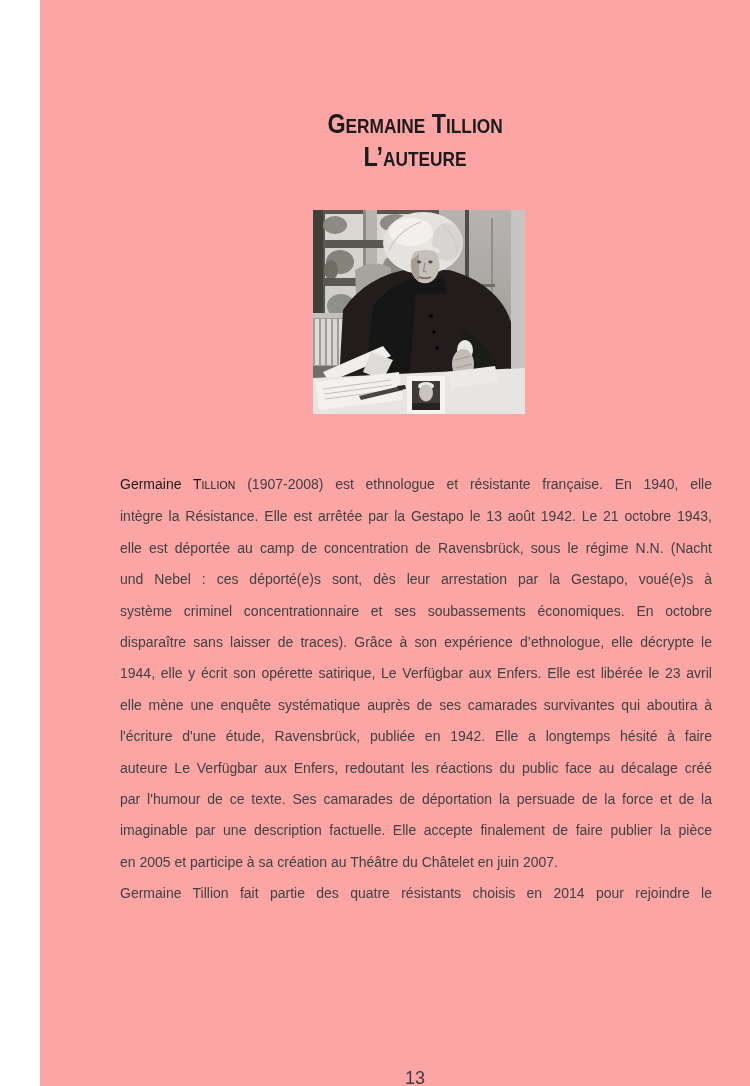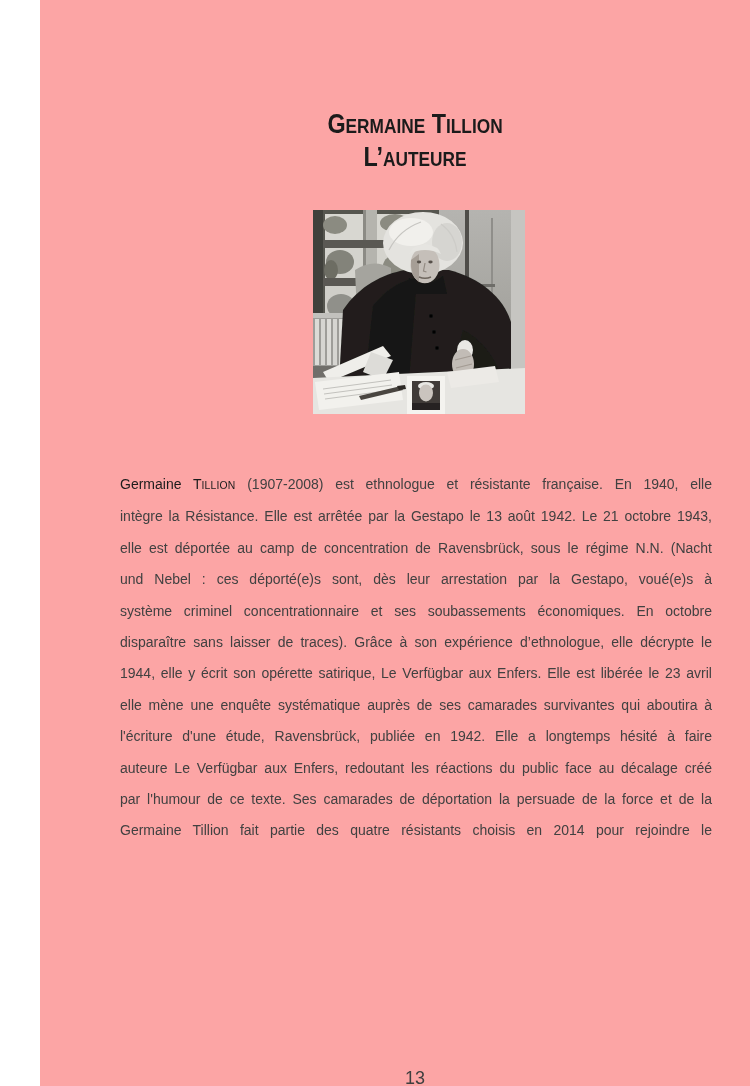--- a/index.html
+++ b/index.html
@@ -174,6 +174,7 @@
       <div class="line"><span>l'écriture d'une étude, </span><span class="i">Ravensbrück</span><span>, publiée en 1942. Elle a longtemps hésité à faire</span></div>
       <div class="line"><span>auteure </span><span class="i">Le Verfügbar aux Enfers,</span><span> redoutant les réactions du public face au décalage créé</span></div>
       <div class="line"><span>par l'humour de ce texte. Ses camarades de déportation la persuade de la force et de la</span></div>
+      <div class="line"><span>imaginable par une description factuelle. Elle accepte finalement de faire publier la pièce</span></div>
       <div class="line"><span>Germaine Tillion fait partie des quatre résistants choisis en 2014 pour rejoindre le</span></div>
     </div>
 

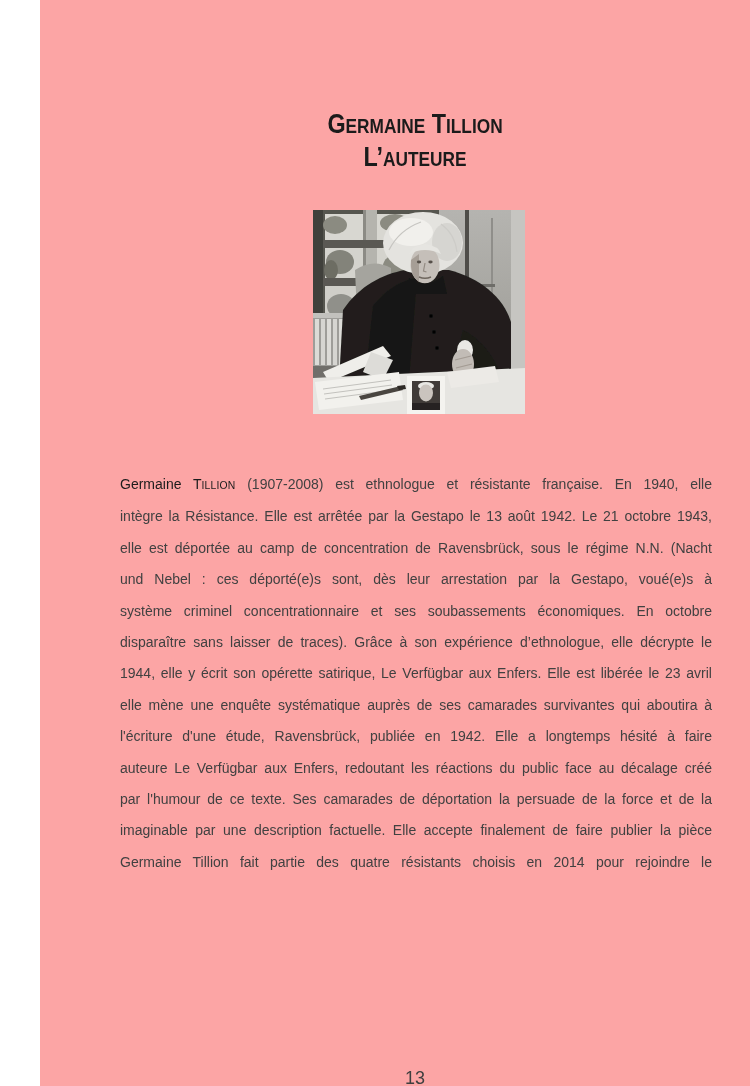--- a/index.html
+++ b/index.html
@@ -175,6 +175,7 @@
       <div class="line"><span>auteure </span><span class="i">Le Verfügbar aux Enfers,</span><span> redoutant les réactions du public face au décalage créé</span></div>
       <div class="line"><span>par l'humour de ce texte. Ses camarades de déportation la persuade de la force et de la</span></div>
       <div class="line"><span>imaginable par une description factuelle. Elle accepte finalement de faire publier la pièce</span></div>
+      <div class="line last"><span>en 2005 et participe à sa création au Théâtre du Châtelet en juin 2007.</span></div>
       <div class="line"><span>Germaine Tillion fait partie des quatre résistants choisis en 2014 pour rejoindre le</span></div>
     </div>
 

